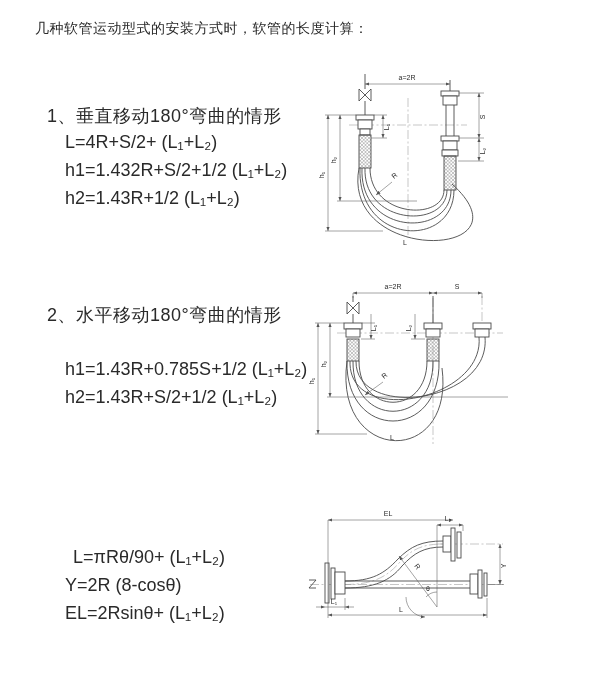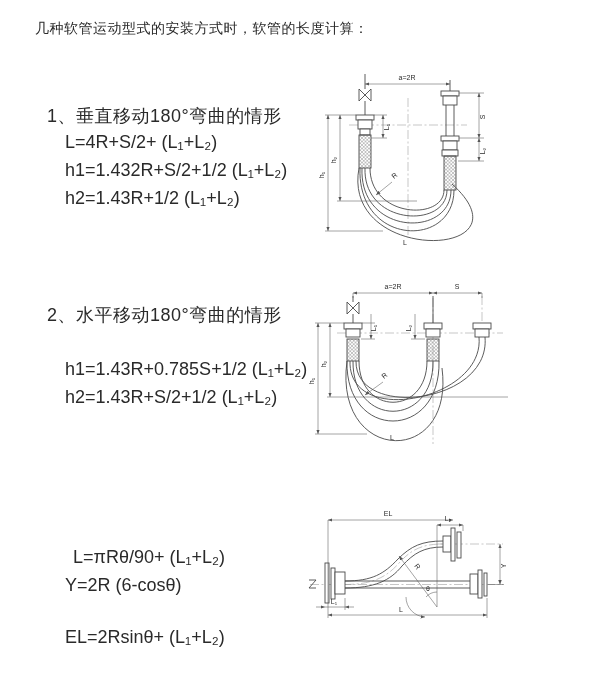--- a/index.html
+++ b/index.html
@@ -42,7 +42,7 @@
   <div class="t fm" style="left:65px;top:387px;text-align:center;">h2=1.43R+S/2+1/2 (L₁+L₂)</div>
 
   <div class="t fm" style="left:65px;top:547px;margin-left:8px;">L=πRθ/90+ (L₁+L₂)</div>
-  <div class="t fm" style="left:65px;top:575px;">Y=2R (6-cosθ)</div>
+  <div class="t fm" style="left:65px;top:575px;">Y=2R (8-cosθ)</div>
   <div class="t fm" style="left:65px;top:627px;text-align:center;">EL=2Rsinθ+ (L₁+L₂)</div>
 
   <svg class="dg" style="left:313px;top:68px;" width="270" height="195" viewBox="0 0 270 195">

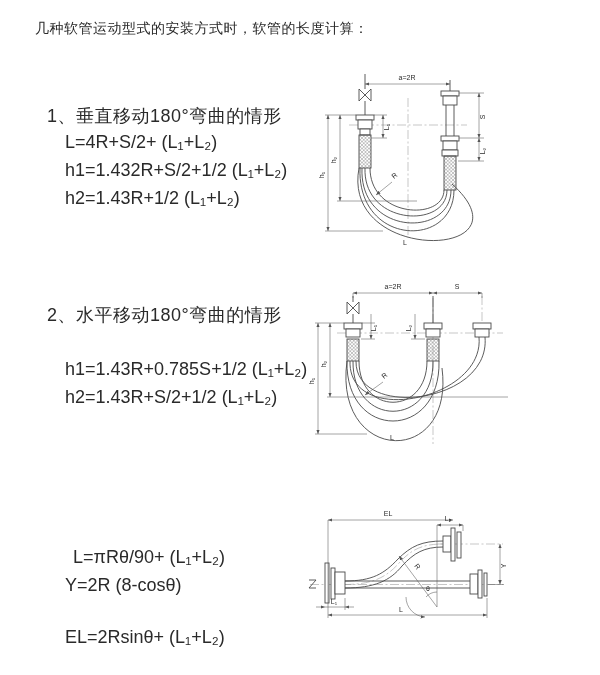--- a/index.html
+++ b/index.html
@@ -43,7 +43,7 @@
 
   <div class="t fm" style="left:65px;top:547px;margin-left:8px;">L=πRθ/90+ (L₁+L₂)</div>
   <div class="t fm" style="left:65px;top:575px;">Y=2R (8-cosθ)</div>
-  <div class="t fm" style="left:65px;top:627px;text-align:center;">EL=2Rsinθ+ (L₁+L₂)</div>
+  <div class="t fm" style="left:65px;top:603px;text-align:center;">EL=2Rsinθ+ (L₁+L₂)</div>
 
   <svg class="dg" style="left:313px;top:68px;" width="270" height="195" viewBox="0 0 270 195">
     <defs>

